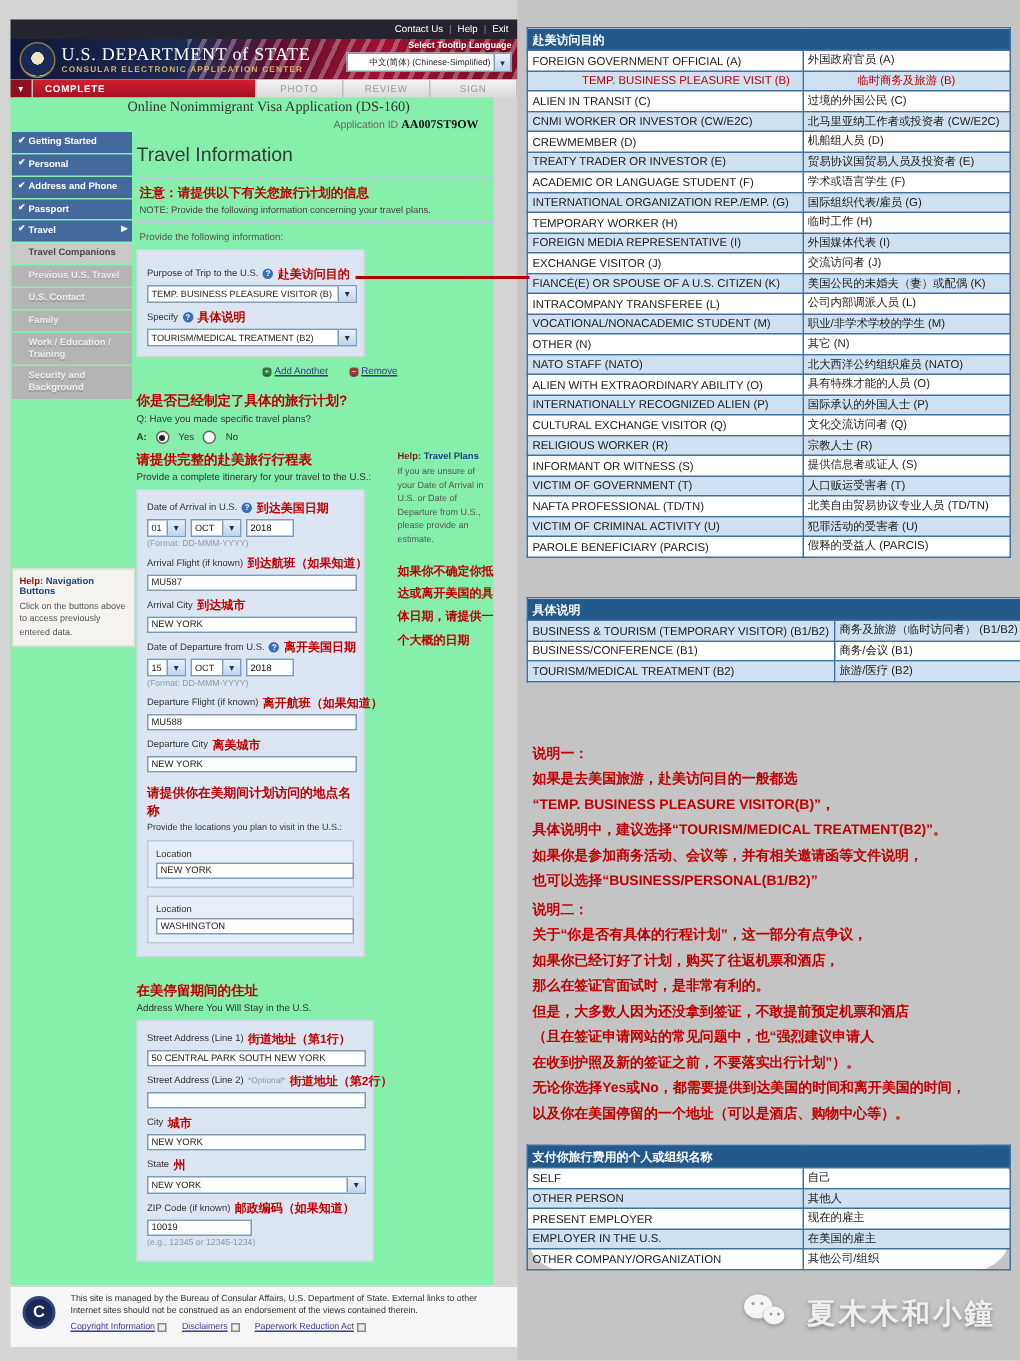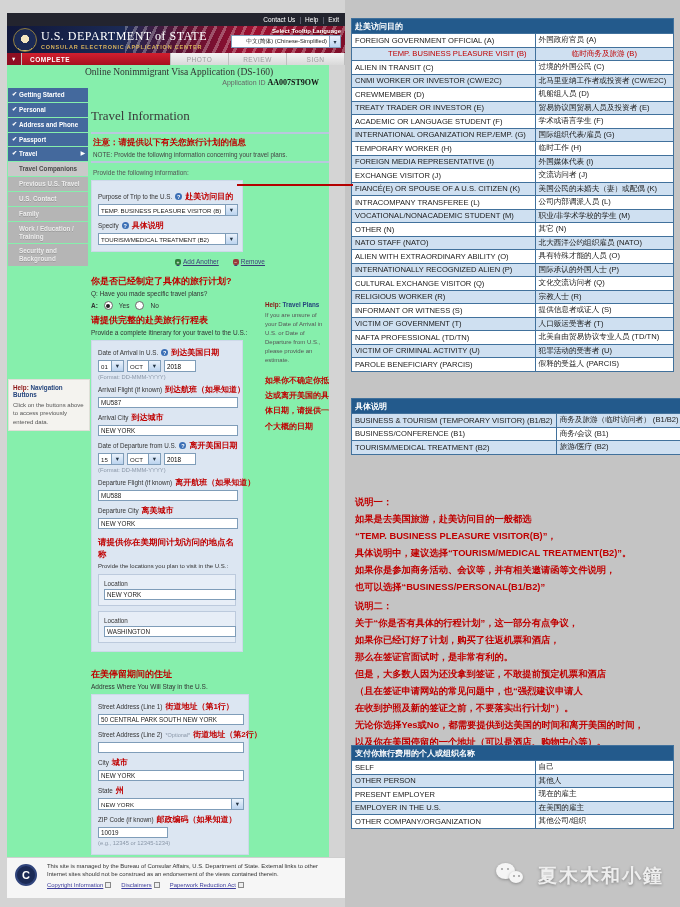--- a/index.html
+++ b/index.html
@@ -59,7 +59,7 @@
 
   
   .main{position:absolute;left:84px;top:30px;width:258px;}
-  h1.pt{font-family:Liberation Serif, serif;font-size:13px;color:#3a3a3a;font-weight:normal;margin:13px 0 8px 0;}
+  h1.pt{font-family:Liberation Sans, sans-serif;font-size:13px;color:#3a3a3a;font-weight:normal;margin:0 0 8px 0;}
   .notebox{border-top:2px solid #b9c8de;border-bottom:2px solid #b9c8de;padding:3px 2px;margin-bottom:4px;}
   .cn-note{color:#c00000;font-weight:bold;font-size:8.5px;}
   .en-small{font-size:6.3px;color:#444;margin-top:2px;}

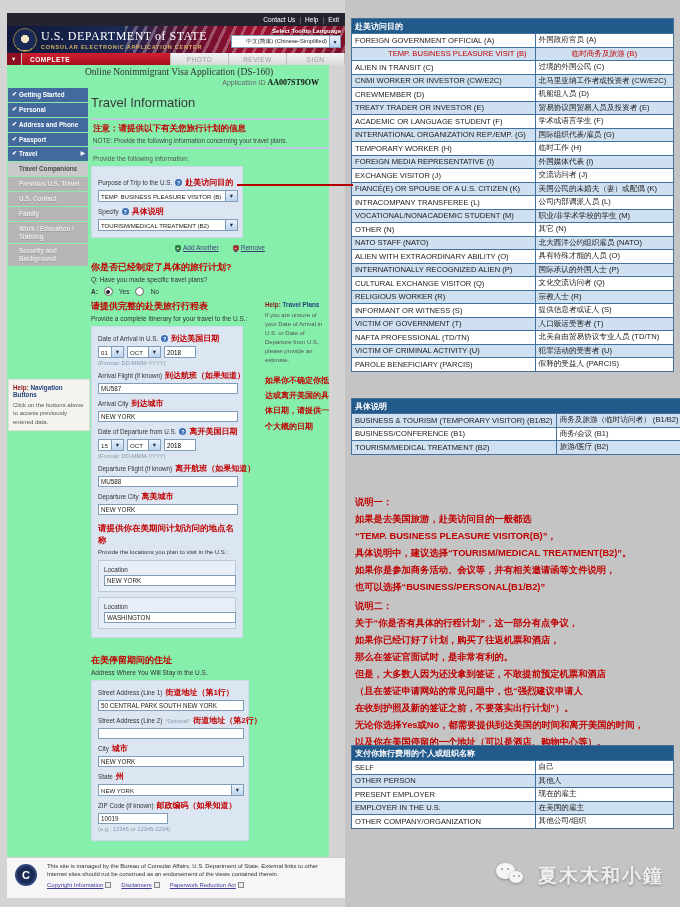--- a/index.html
+++ b/index.html
@@ -123,7 +123,7 @@
   .rtable tr.hl td{color:#c00000;padding-left:36px;}
   .t1{top:18px;}
   .t2{top:398px;}
-  .t3{top:745px;}
+  .t3{top:763px;border-radius:25px;}
   .rnote{position:absolute;left:10px;width:320px;color:#c00000;font-weight:bold;font-size:9.3px;line-height:17px;}
   .n1{top:494px;}
   .n2{top:598px;}

